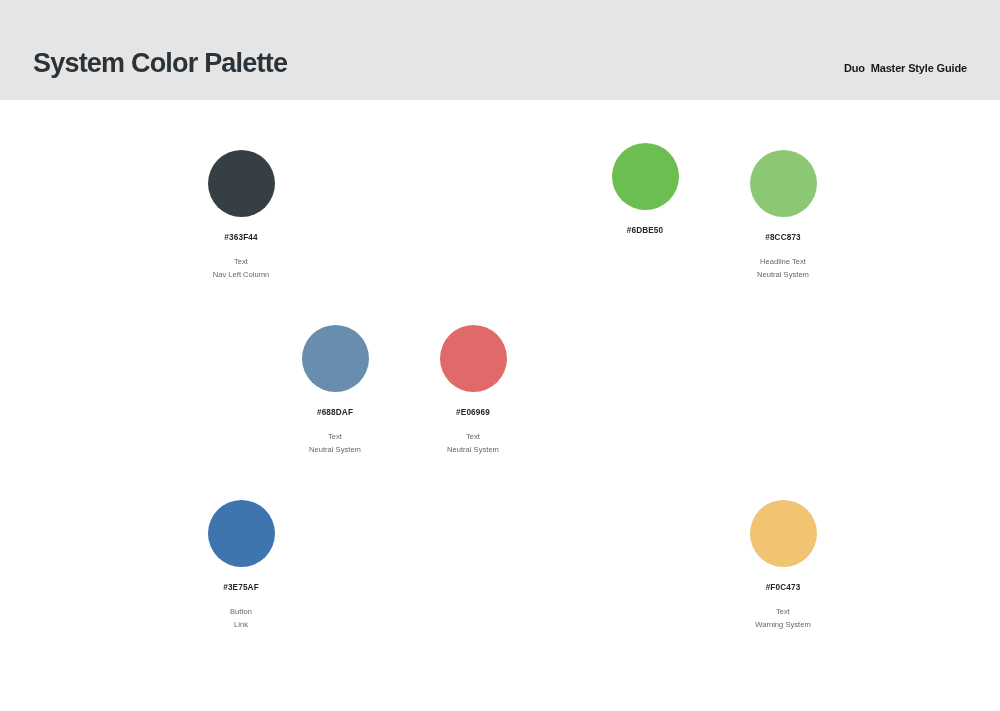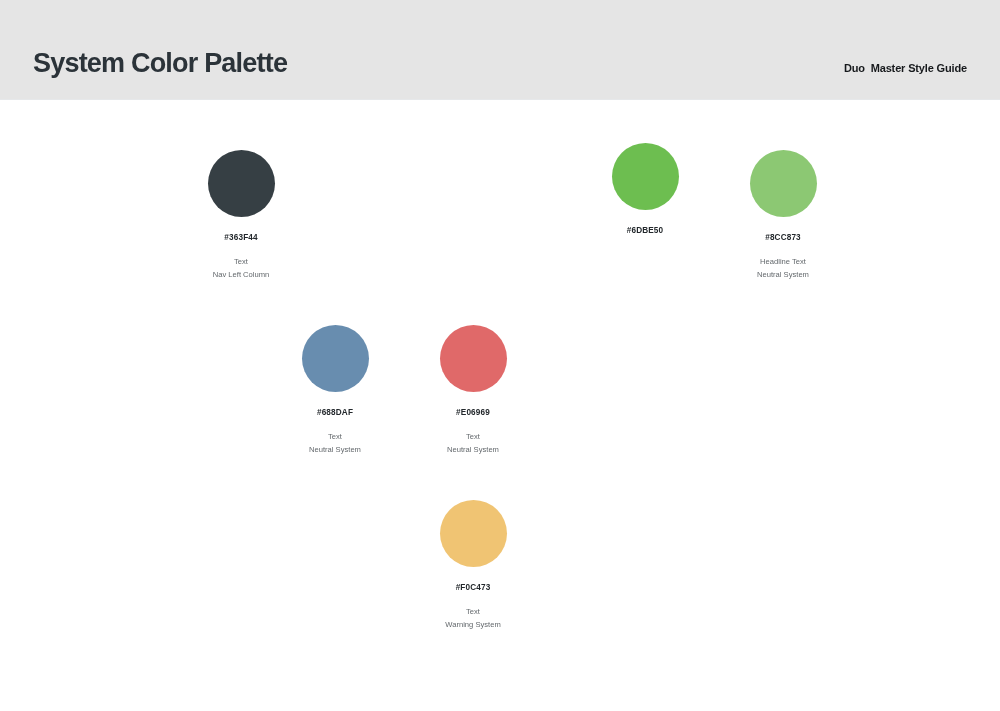--- a/index.html
+++ b/index.html
@@ -171,6 +171,14 @@
       </div>
     </div>
   <div class="palette-row row-3">
+      <div class="swatch-cell col-1">
+        <div class="swatch-dot" style="background: rgb(62, 117, 175);"></div>
+        <div class="swatch-hex">#3E75AF</div>
+        <div class="swatch-uses">
+          <div class="swatch-use">Button</div>
+          <div class="swatch-use">Link</div>
+        </div>
+      </div>
       <div class="swatch-cell col-3 is-empty">
         <div class="swatch-dot"></div>
         <div class="swatch-hex"></div>

